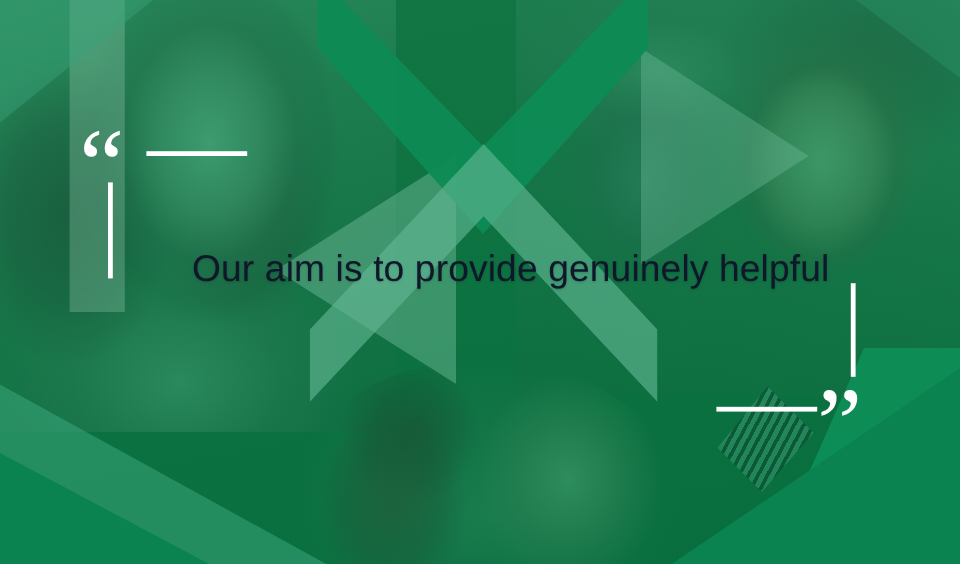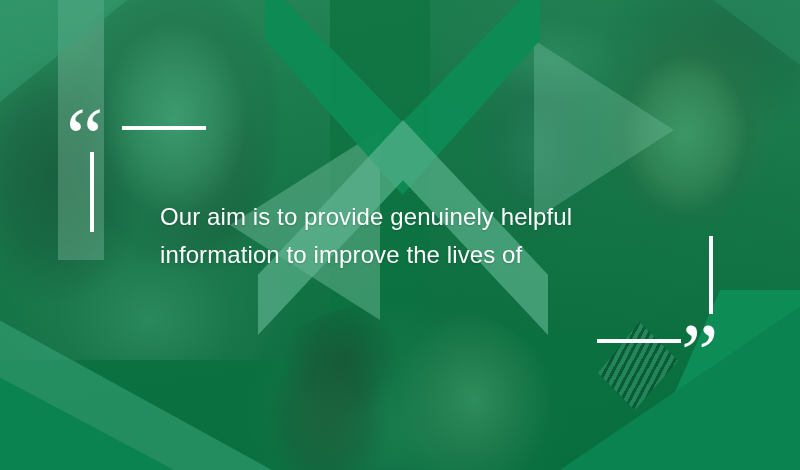--- a/index.html
+++ b/index.html
@@ -193,8 +193,8 @@
     left: 120px;
     top: 174px;
     width: 600px;
-    color: #ffffff;
-    font-size: 24px;
+    color: #0f172a;
+    font-size: 31px;
     line-height: 38px;
     font-weight: 400;
     letter-spacing: 0.1px;

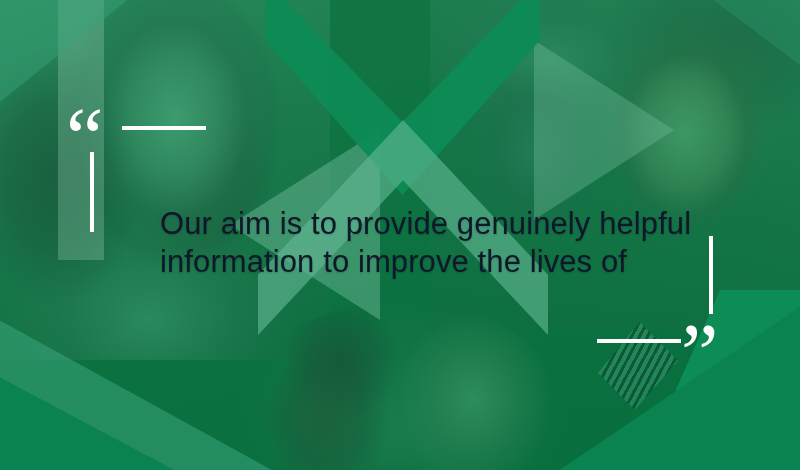--- a/index.html
+++ b/index.html
@@ -238,7 +238,6 @@
 
   <blockquote id="quote-text">
     <span class="line">Our aim is to provide genuinely helpful</span>
-    <span class="line">information to improve the lives of</span>
   </blockquote>
 
 </div>

